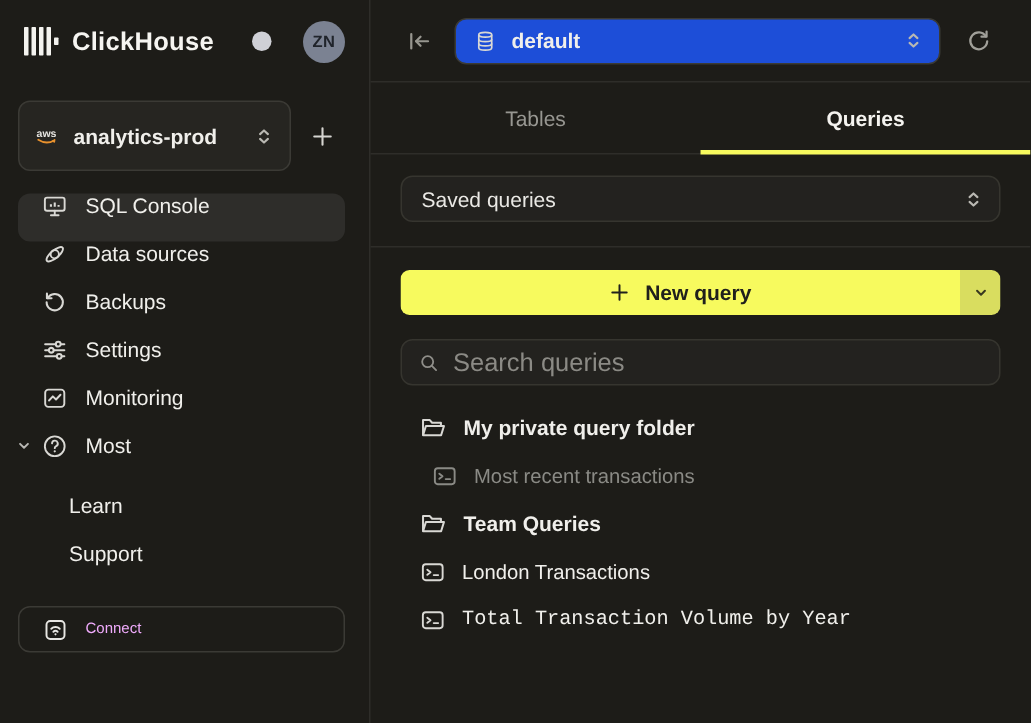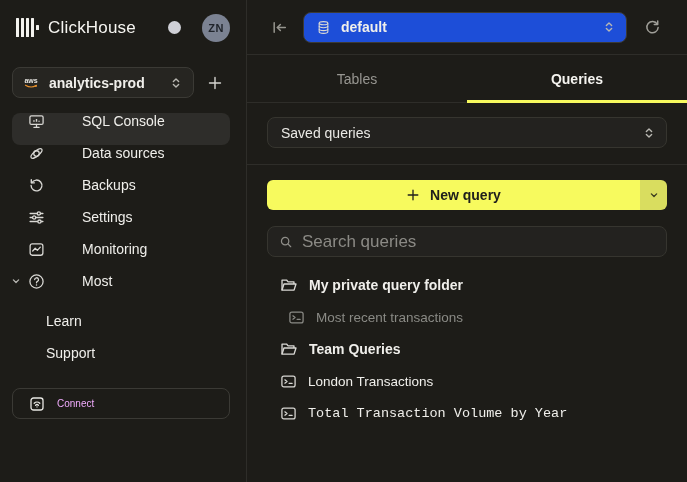--- a/index.html
+++ b/index.html
@@ -23,7 +23,7 @@
   .logo-bars { display:flex; align-items:center; gap:2px; height:20px; }
   .logo-bars i { width:3px; height:19px; background:#f4f3ef; border-radius:0.5px; }
   .logo-bars i.short { height:5px; }
-  .logo-title { font-size:17px; font-weight:normal; color:#f6f5f1; margin-left:9px; letter-spacing:0.2px; }
+  .logo-title { font-size:17px; font-weight:bold; color:#f6f5f1; margin-left:9px; letter-spacing:0.2px; }
   .sb-header .spacer { flex:1; }
   .status-dot { width:13px; height:13px; border-radius:50%; background:#cfd0d6; margin-right:21px; }
   .avatar {

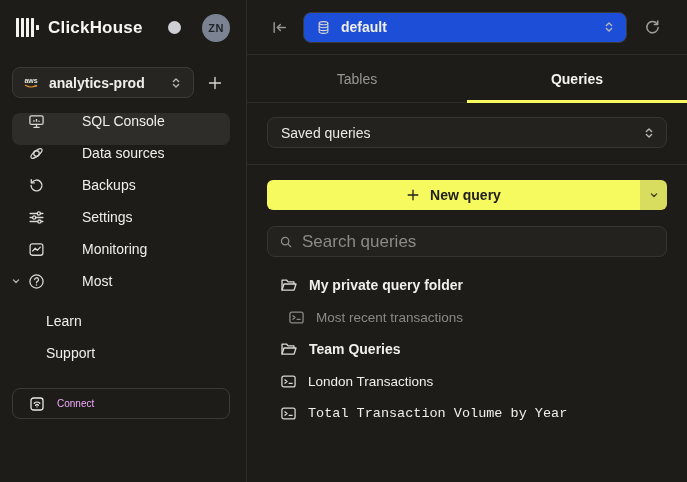--- a/index.html
+++ b/index.html
@@ -34,7 +34,7 @@
 
   .org-row { display:flex; align-items:center; margin-top:12px; }
   .org-select {
-    flex:1; height:31px; background:#262521; border:1px solid #3b3a35; border-radius:8px;
+    flex:1; height:47px; background:#262521; border:1px solid #3b3a35; border-radius:8px;
     display:flex; align-items:center; padding:0 10px 0 10px; cursor:pointer;
   }
   .org-select .label { font-size:14px; font-weight:600; color:#f0efeb; margin-left:10px; flex:1; }

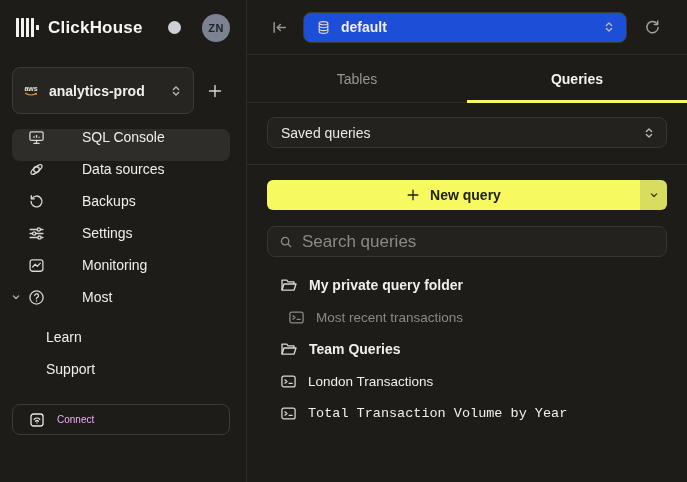--- a/index.html
+++ b/index.html
@@ -45,7 +45,7 @@
   .nav { margin-top:15px; display:flex; flex-direction:column; }
   .nav-item {
     height:32px; border-radius:8px; display:flex; align-items:center;
-    padding:0 12px 16px 16px; cursor:pointer; color:#e6e5e1; position:relative;gap:25px;
+    padding:0 12px 16px 16px; cursor:pointer; color:#e6e5e1; position:relative;
   }
   .nav-item.active { background:#2e2d2a; }
   .nav-item .nv-icon { color:#d9d8d4; margin-right:12px; }

